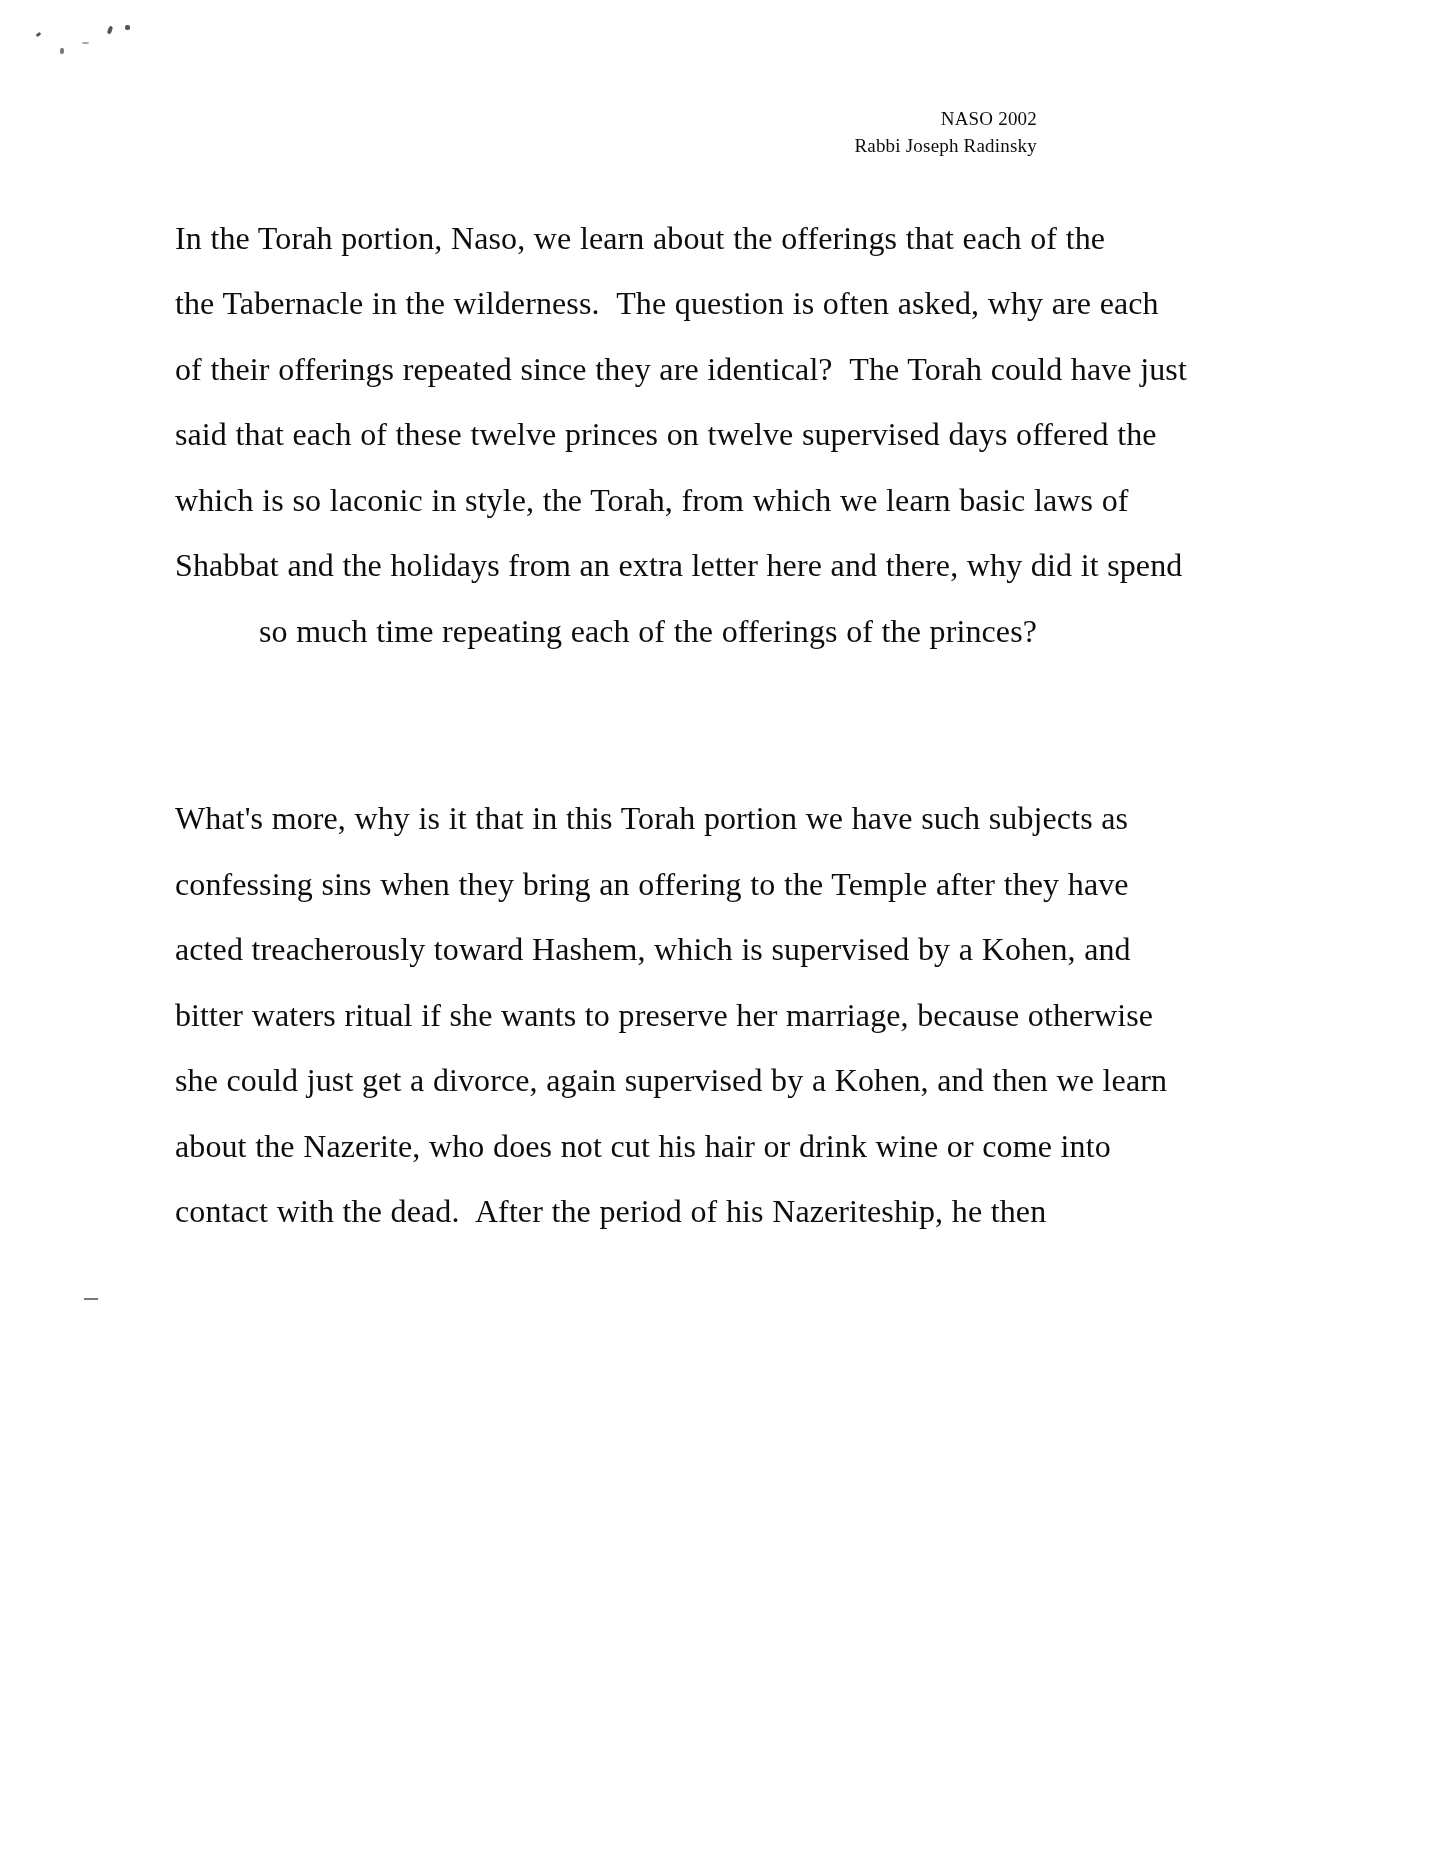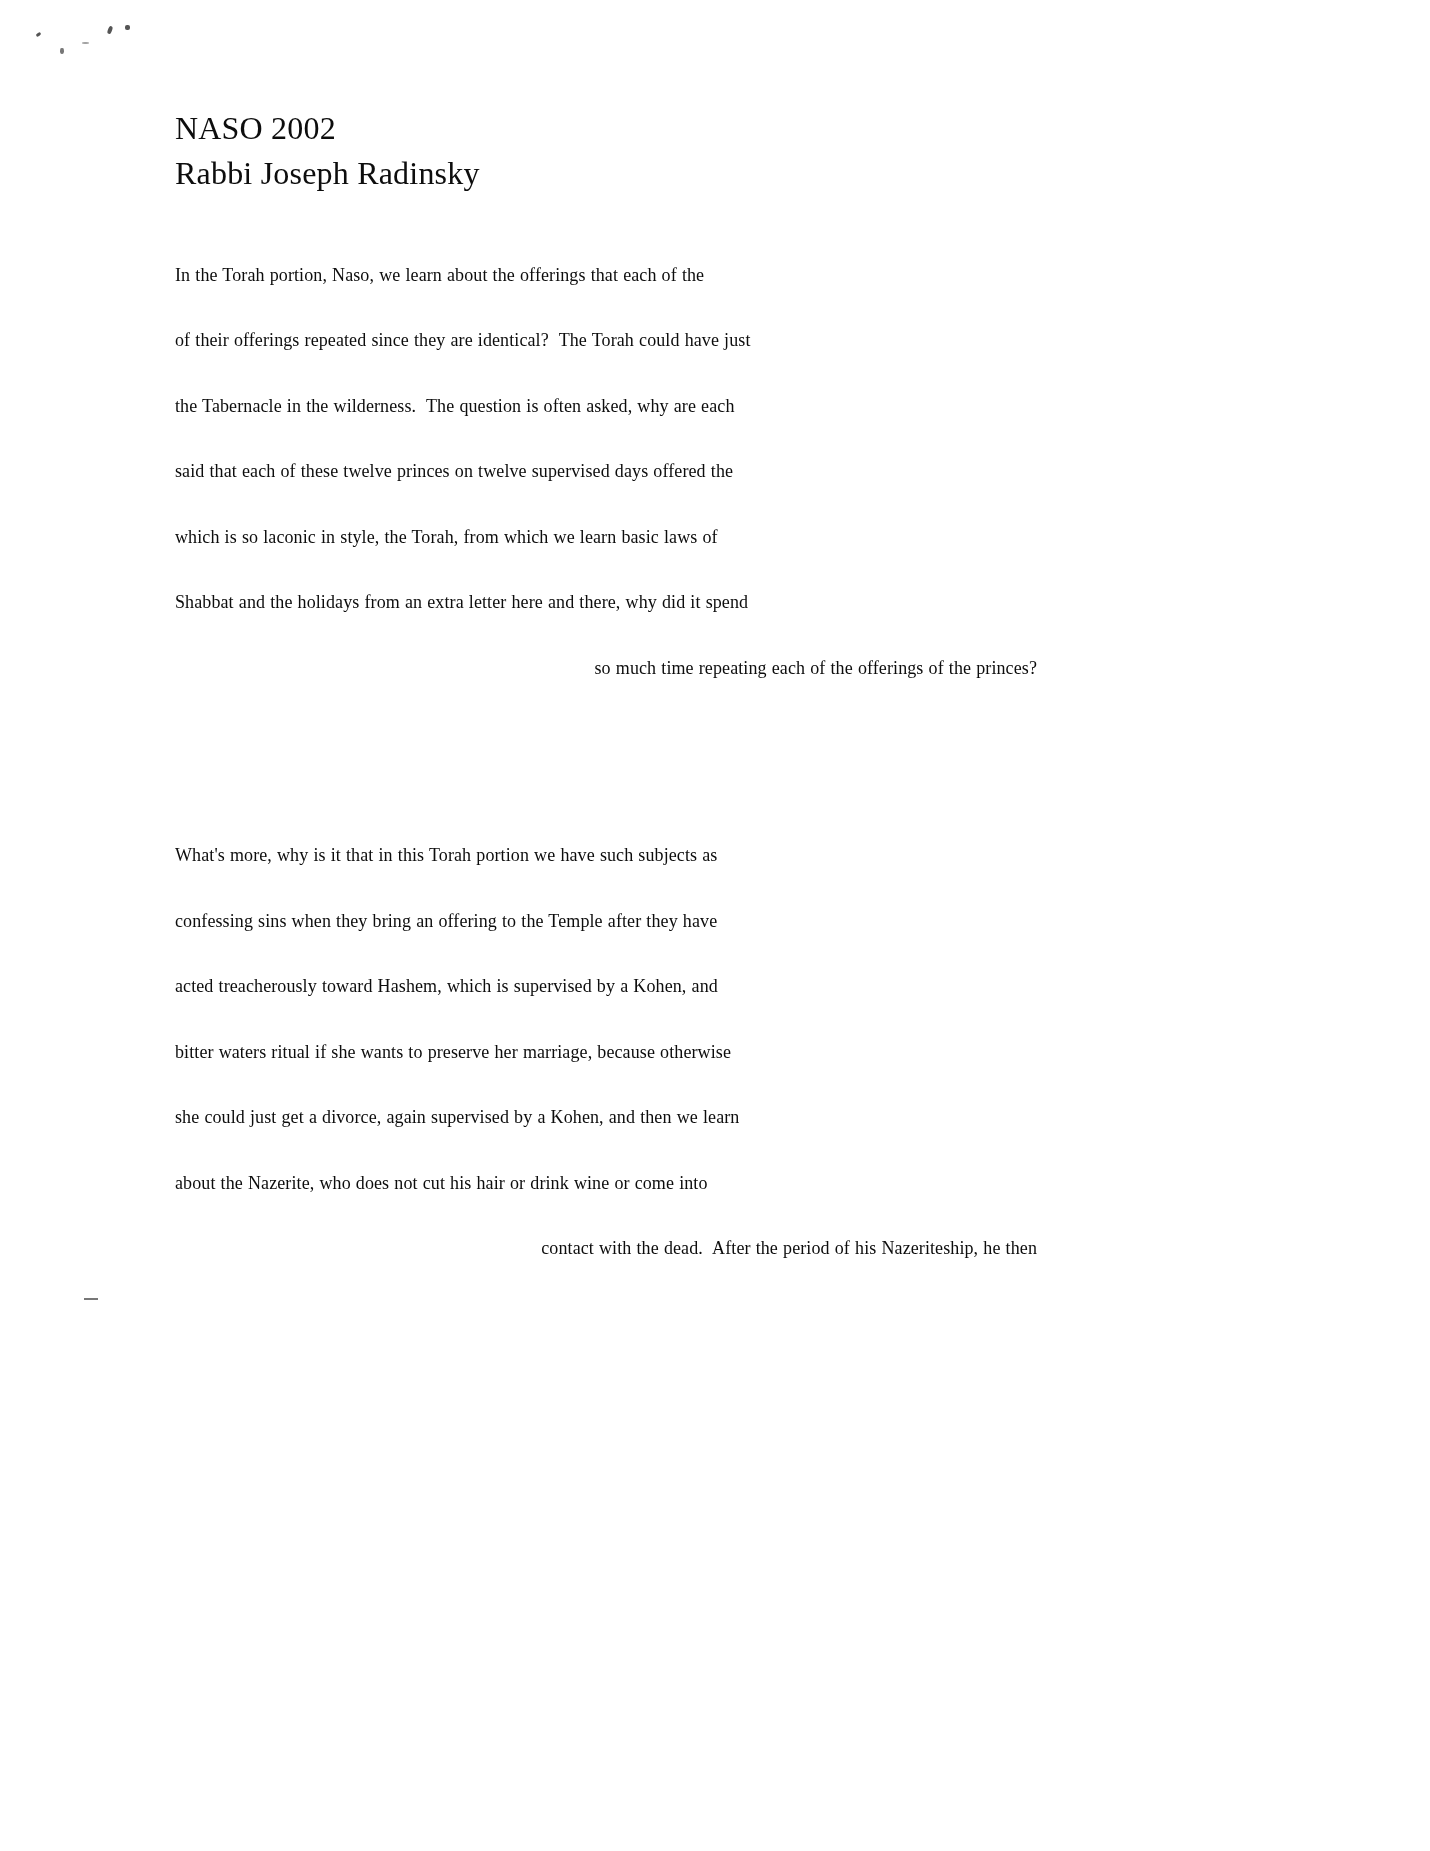--- a/index.html
+++ b/index.html
@@ -53,8 +53,8 @@
   }
 
   .title-block {
-    text-align: left;
-    font-size: 32px;
+    text-align: right;
+    font-size: 19px;
     line-height: 1.42;
     letter-spacing: .2px;
   }

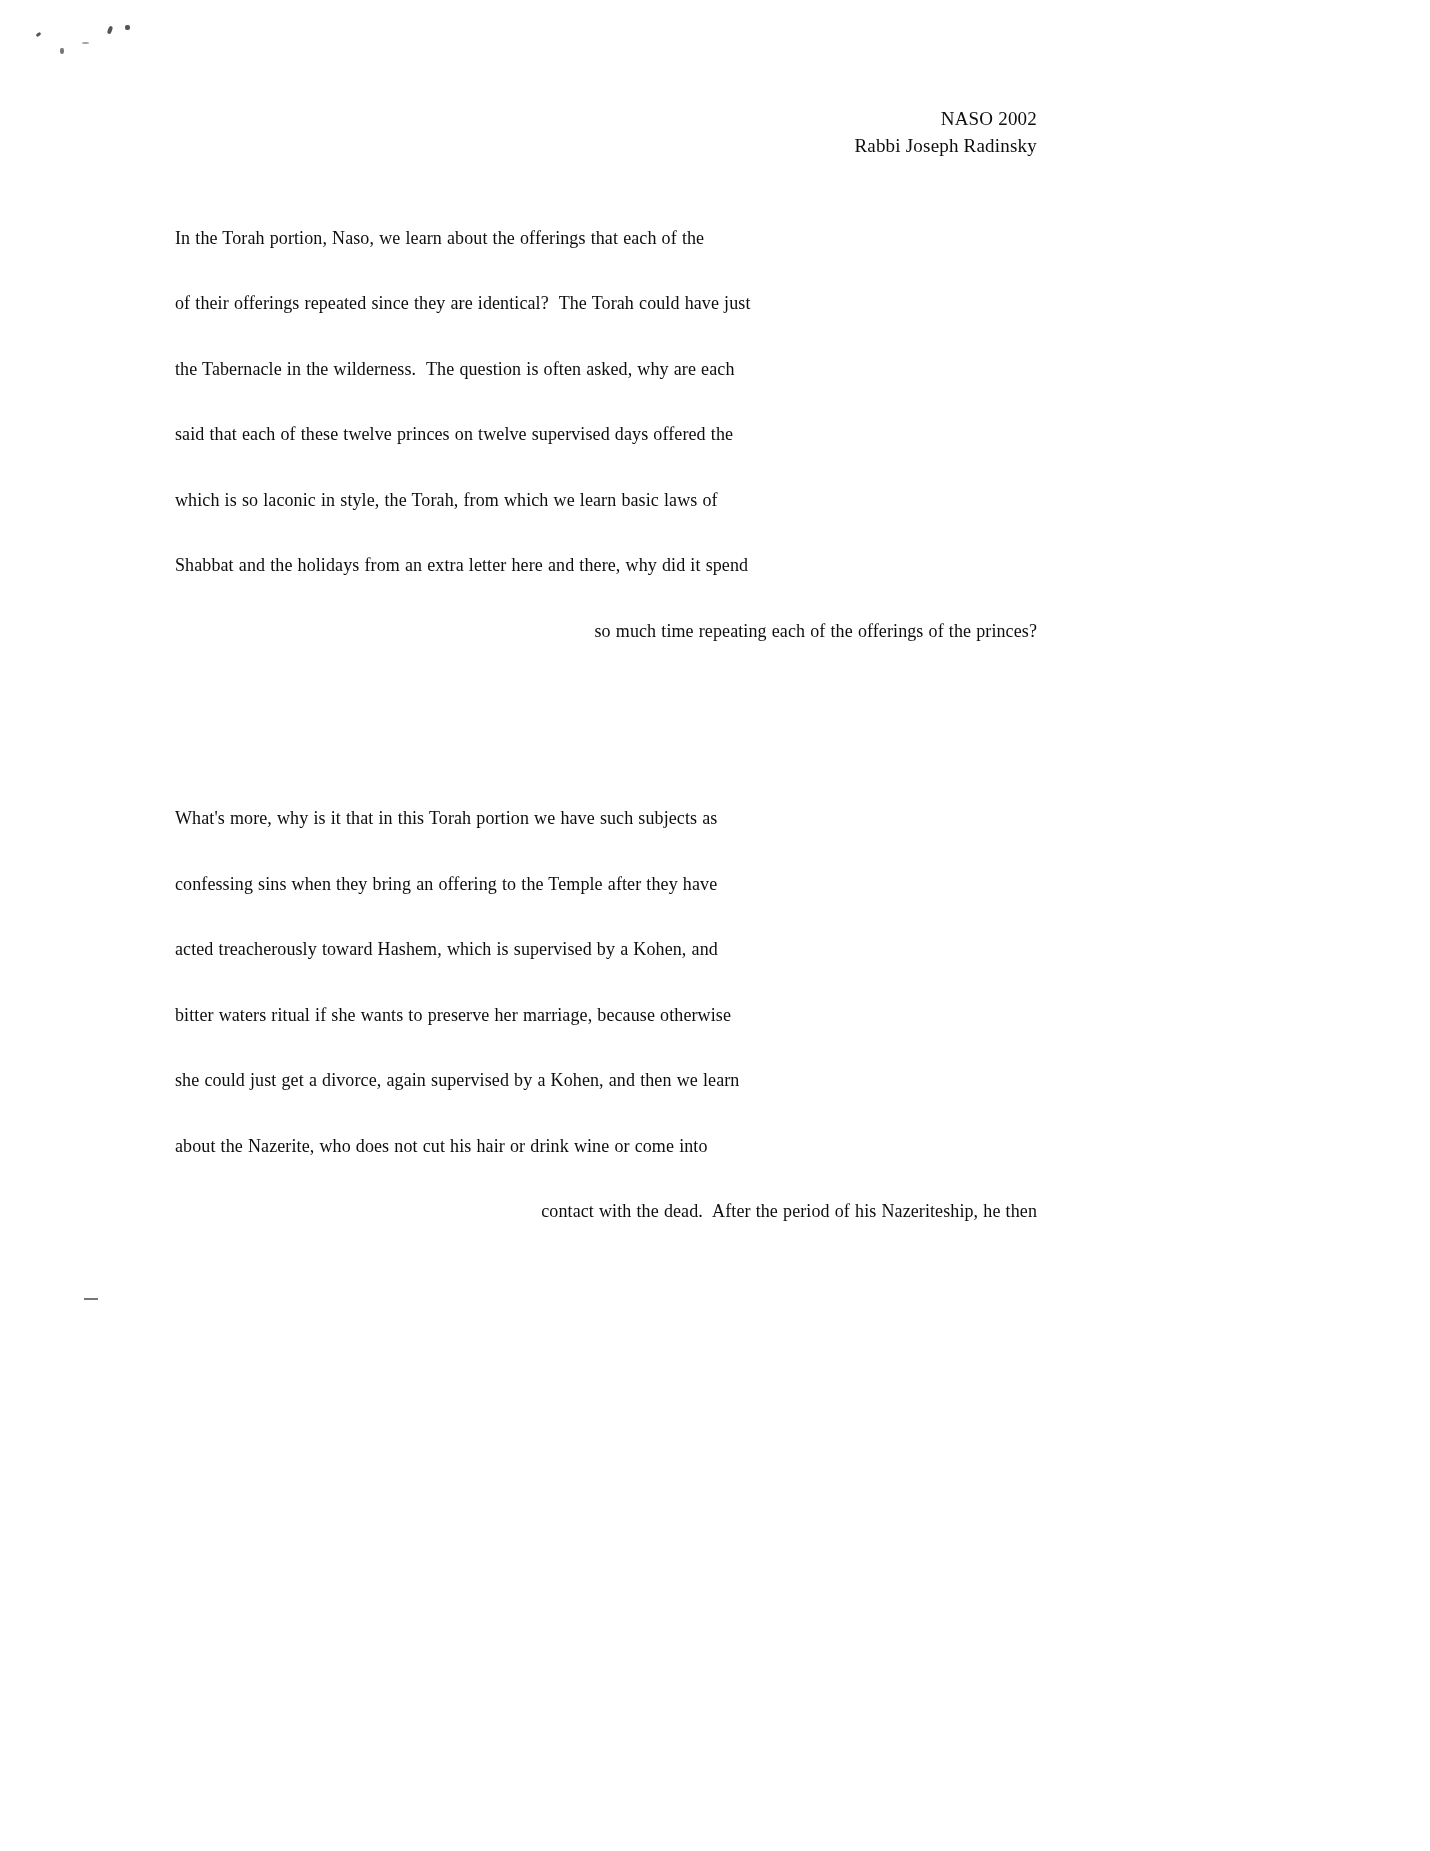--- a/index.html
+++ b/index.html
@@ -62,7 +62,7 @@
 
   .para {
     margin: 0;
-    font-size: 18px;
+    font-size: 32px;
     line-height: 65.5px;
     text-align: justify;
     text-justify: inter-word;

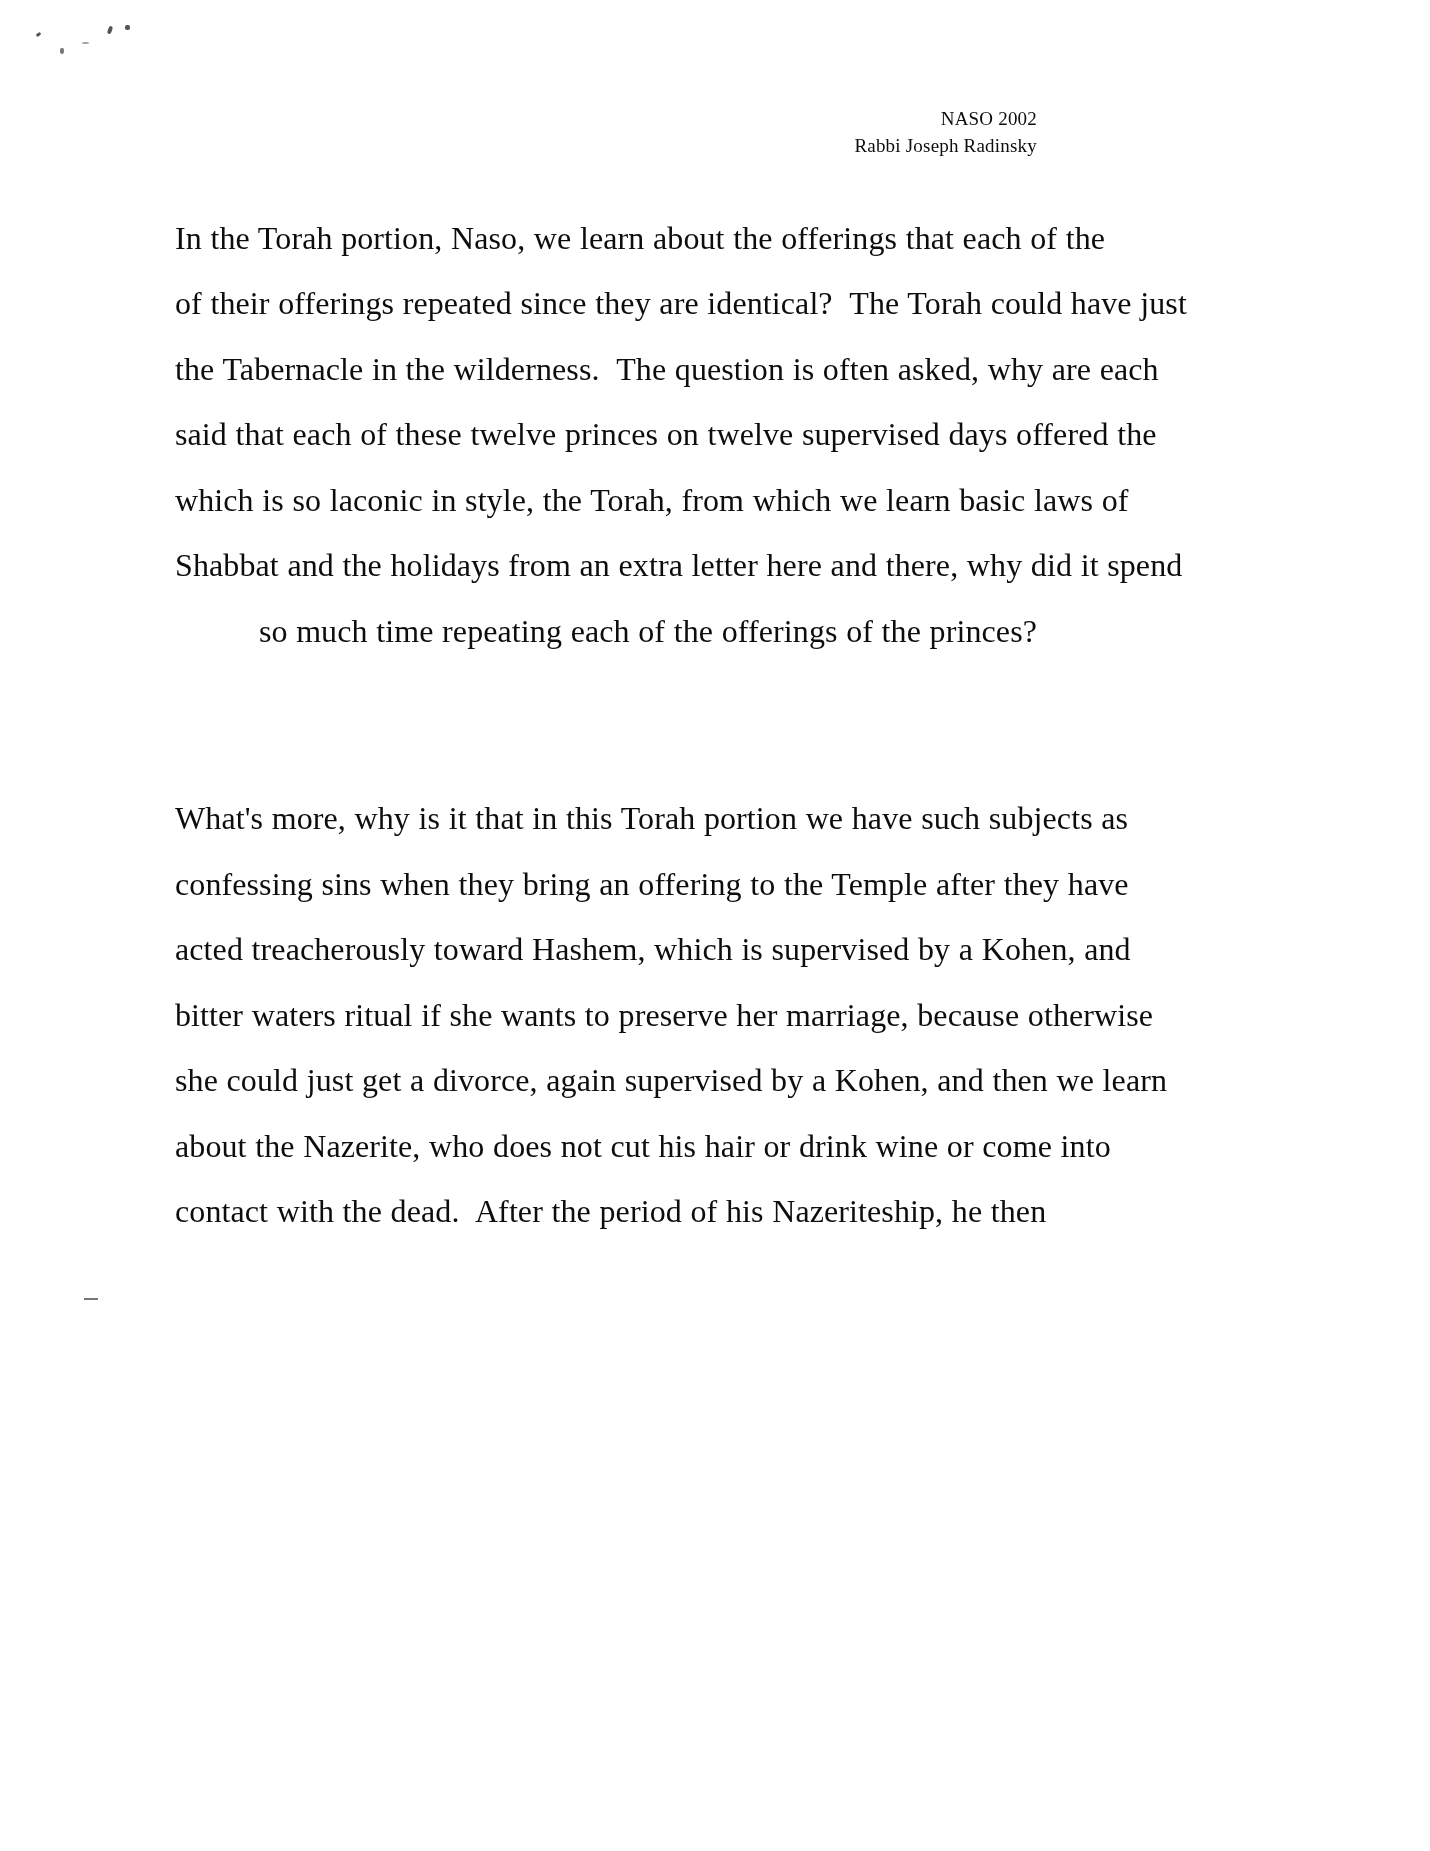--- a/index.html
+++ b/index.html
@@ -97,8 +97,8 @@
 
     <p class="para para-1">
       <span class="ln">In the Torah portion, Naso, we learn about the offerings that each of the</span>
+      <span class="ln">the Tabernacle in the wilderness.  The question is often asked, why are each</span>
       <span class="ln">of their offerings repeated since they are identical?  The Torah could have just</span>
-      <span class="ln">the Tabernacle in the wilderness.  The question is often asked, why are each</span>
       <span class="ln">said that each of these twelve princes on twelve supervised days offered the</span>
       <span class="ln">which is so laconic in style, the Torah, from which we learn basic laws of</span>
       <span class="ln">Shabbat and the holidays from an extra letter here and there, why did it spend</span>

